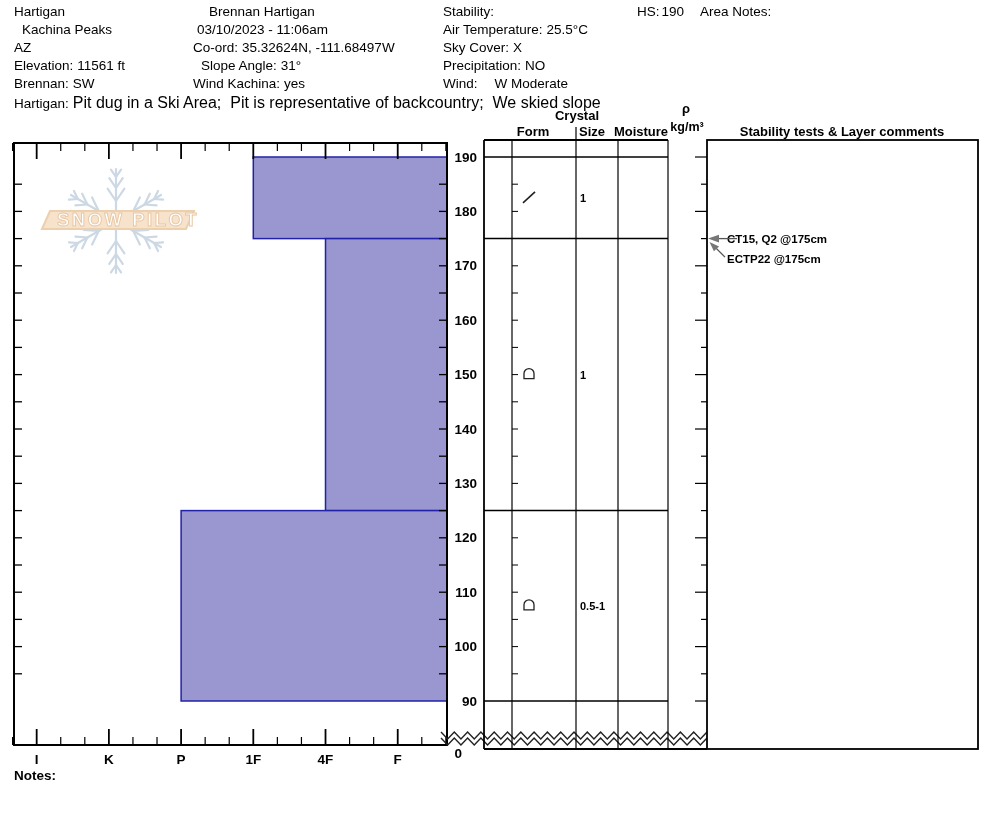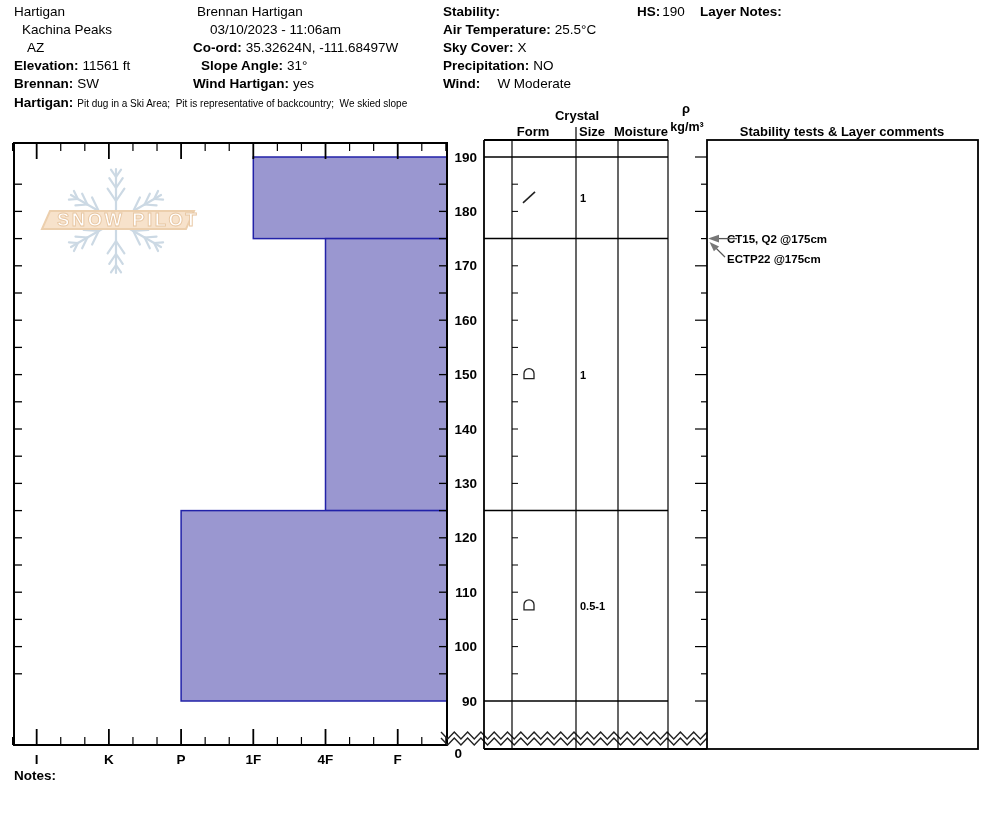--- a/index.html
+++ b/index.html
@@ -21,7 +21,7 @@
 <div class="h-line" style="left:14px;top:58px"><span class="lbl">Elevation:</span><span class="val">11561 ft</span></div>
 <div class="h-line" style="left:14px;top:76px"><span class="lbl">Brennan:</span><span class="val">SW</span></div>
 
-<div class="h-line" style="left:193px;top:4px"><span class="val" style="margin-left:4px">Brennan Hartigan</span></div>
+<div class="h-line" style="left:193px;top:4px"><span class="val" style="margin-left:16px">Brennan Hartigan</span></div>
 <div class="h-line" style="left:193px;top:22px"><span class="val" style="margin-left:17px">03/10/2023 - 11:06am</span></div>
 <div class="h-line" style="left:193px;top:40px"><span class="lbl">Co-ord:</span><span class="val">35.32624N, -111.68497W</span></div>
 <div class="h-line" style="left:201px;top:58px"><span class="lbl">Slope Angle:</span><span class="val">31°</span></div>

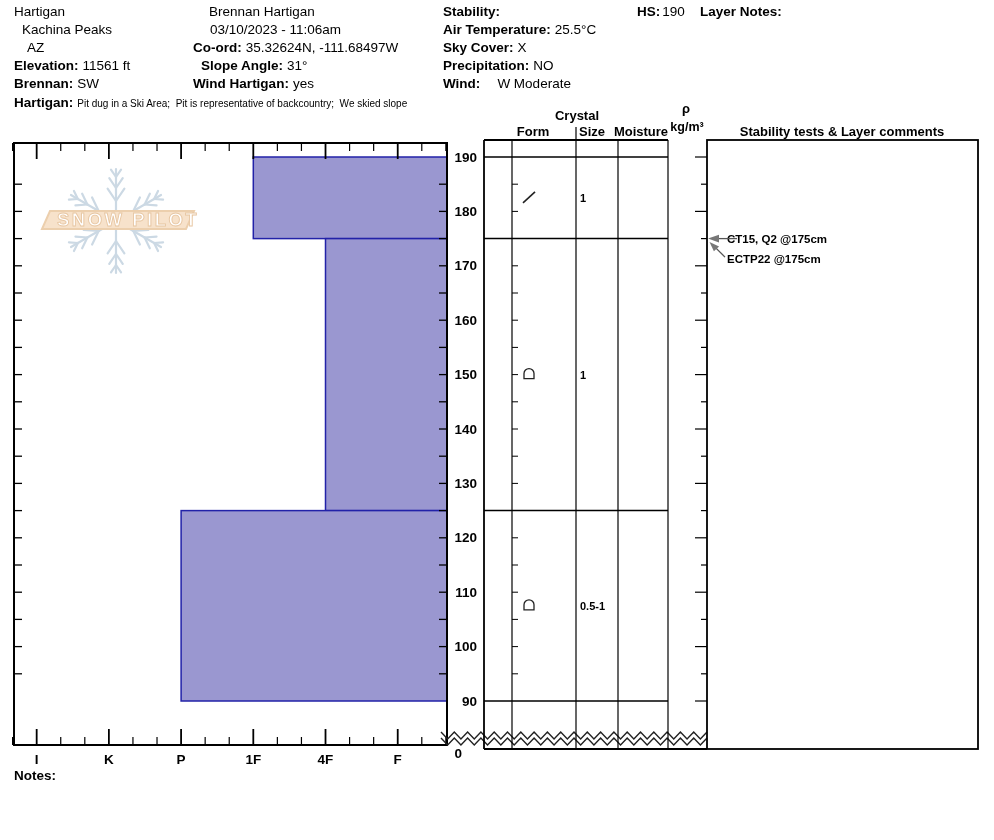--- a/index.html
+++ b/index.html
@@ -5,7 +5,7 @@
   html,body{margin:0;padding:0;background:#fff;}
   body{width:994px;height:840px;position:relative;font-family:"Liberation Sans",sans-serif;color:#000;overflow:hidden;}
   .h-line{position:absolute;font-size:13.5px;white-space:pre;line-height:15px;}
-  .h-line .lbl{font-weight:bold;}
+  .h-line .lbl{font-weight:normal;}
   .h-line .val{margin-left:4px;}
   .h-line .val.small{font-size:10px;text-align:center;}
   #profile-svg{position:absolute;left:0;top:0;}

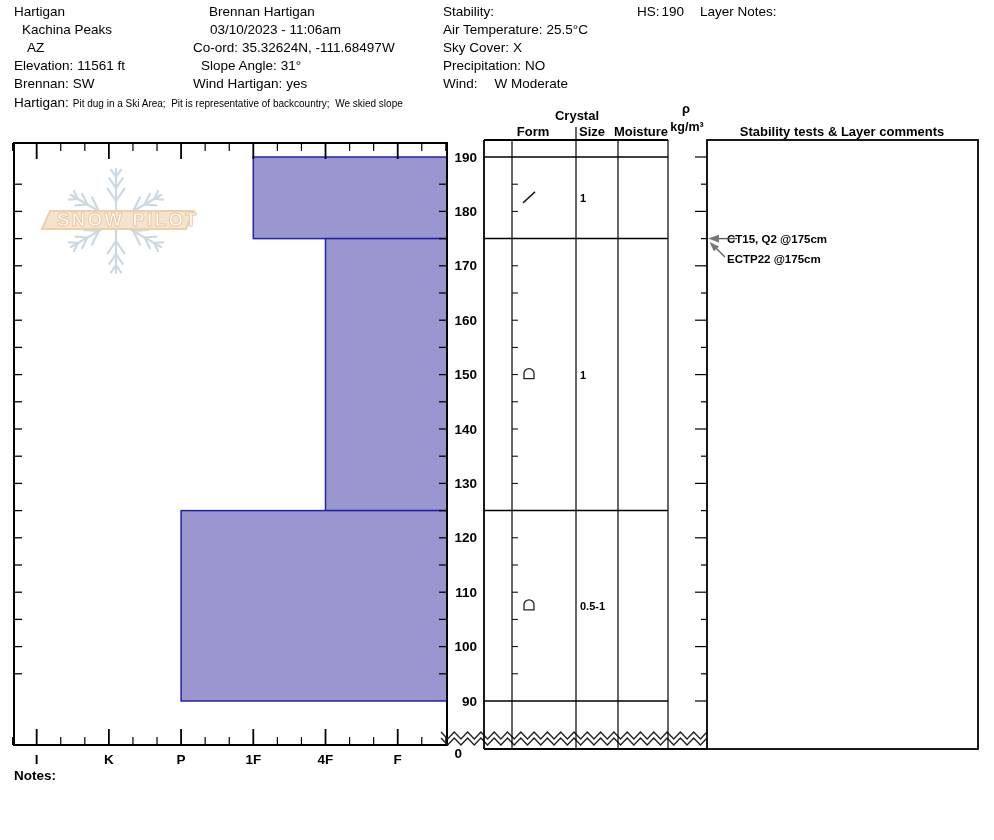--- a/index.html
+++ b/index.html
@@ -34,7 +34,7 @@
 <div class="h-line" style="left:443px;top:76px"><span class="lbl">Wind:</span><span class="val" style="margin-left:17px">W Moderate</span></div>
 
 <div class="h-line" style="left:637px;top:4px"><span class="lbl">HS:</span><span class="val" style="margin-left:2px">190</span></div>
-<div class="h-line" style="left:700px;top:4px"><span class="lbl">Layer Notes:</span><span class="val"></span></div>
+<div class="h-line" style="left:700px;top:4px"><span class="lbl">Area Notes:</span><span class="val"></span></div>
 
 <div class="h-line" style="left:14px;top:95px"><span class="lbl">Hartigan:</span><span class="val small">Pit dug in a Ski Area;  Pit is representative of backcountry;  We skied slope</span></div>
 

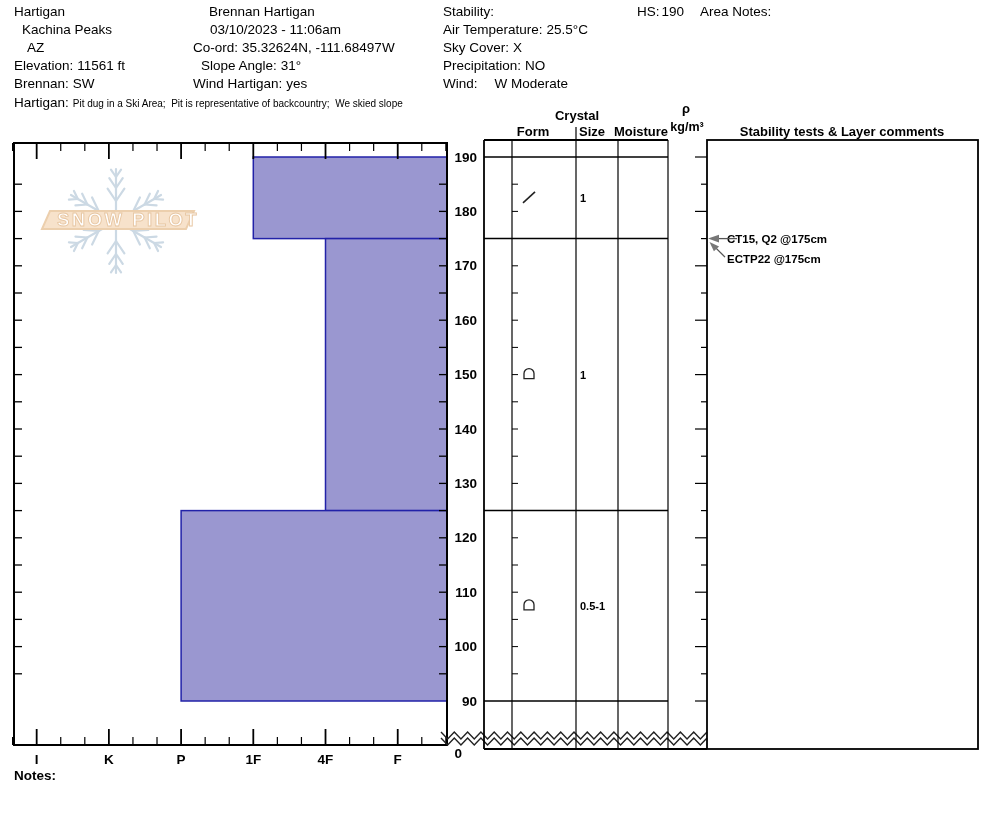--- a/index.html
+++ b/index.html
@@ -22,7 +22,7 @@
 <div class="h-line" style="left:14px;top:76px"><span class="lbl">Brennan:</span><span class="val">SW</span></div>
 
 <div class="h-line" style="left:193px;top:4px"><span class="val" style="margin-left:16px">Brennan Hartigan</span></div>
-<div class="h-line" style="left:193px;top:22px"><span class="val" style="margin-left:17px">03/10/2023 - 11:06am</span></div>
+<div class="h-line" style="left:193px;top:22px"><span class="val" style="margin-left:4px">03/10/2023 - 11:06am</span></div>
 <div class="h-line" style="left:193px;top:40px"><span class="lbl">Co-ord:</span><span class="val">35.32624N, -111.68497W</span></div>
 <div class="h-line" style="left:201px;top:58px"><span class="lbl">Slope Angle:</span><span class="val">31°</span></div>
 <div class="h-line" style="left:193px;top:76px"><span class="lbl">Wind Hartigan:</span><span class="val">yes</span></div>

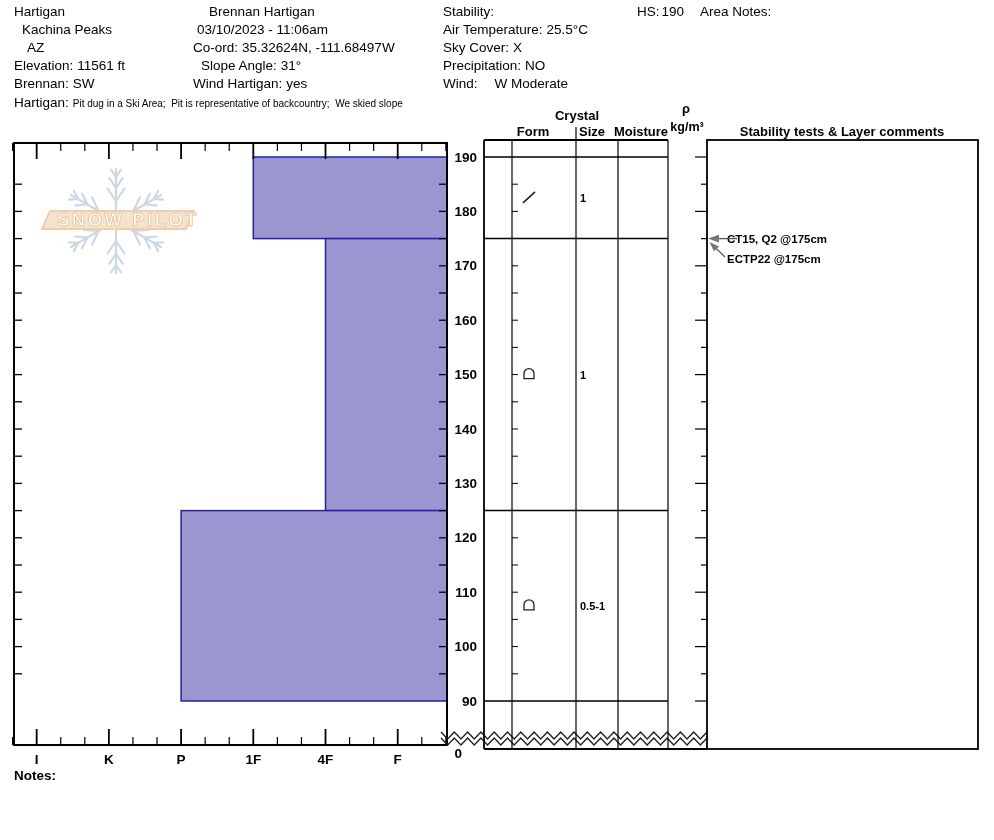--- a/index.html
+++ b/index.html
@@ -17,7 +17,7 @@
 
 <div class="h-line" style="left:14px;top:4px"><span class="val" style="margin-left:0">Hartigan</span></div>
 <div class="h-line" style="left:14px;top:22px"><span class="val" style="margin-left:8px">Kachina Peaks</span></div>
-<div class="h-line" style="left:14px;top:40px"><span class="val" style="margin-left:13px">AZ</span></div>
+<div class="h-line" style="left:14px;top:40px"><span class="val" style="margin-left:0">AZ</span></div>
 <div class="h-line" style="left:14px;top:58px"><span class="lbl">Elevation:</span><span class="val">11561 ft</span></div>
 <div class="h-line" style="left:14px;top:76px"><span class="lbl">Brennan:</span><span class="val">SW</span></div>
 

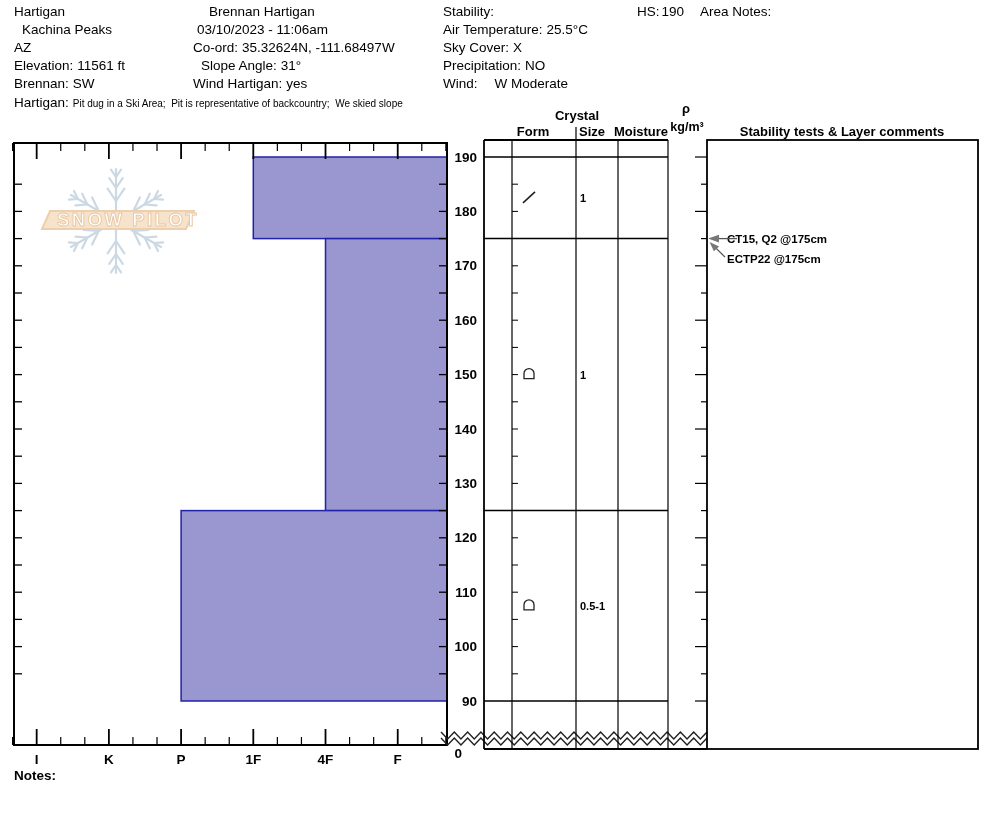--- a/index.html
+++ b/index.html
@@ -25,7 +25,7 @@
 <div class="h-line" style="left:193px;top:22px"><span class="val" style="margin-left:4px">03/10/2023 - 11:06am</span></div>
 <div class="h-line" style="left:193px;top:40px"><span class="lbl">Co-ord:</span><span class="val">35.32624N, -111.68497W</span></div>
 <div class="h-line" style="left:201px;top:58px"><span class="lbl">Slope Angle:</span><span class="val">31°</span></div>
-<div class="h-line" style="left:193px;top:76px"><span class="lbl">Wind Hartigan:</span><span class="val">yes</span></div>
+<div class="h-line" style="left:193px;top:76px"><span class="lbl">Wind Kachina:</span><span class="val">yes</span></div>
 
 <div class="h-line" style="left:443px;top:4px"><span class="lbl">Stability:</span><span class="val"></span></div>
 <div class="h-line" style="left:443px;top:22px"><span class="lbl">Air Temperature:</span><span class="val">25.5°C</span></div>

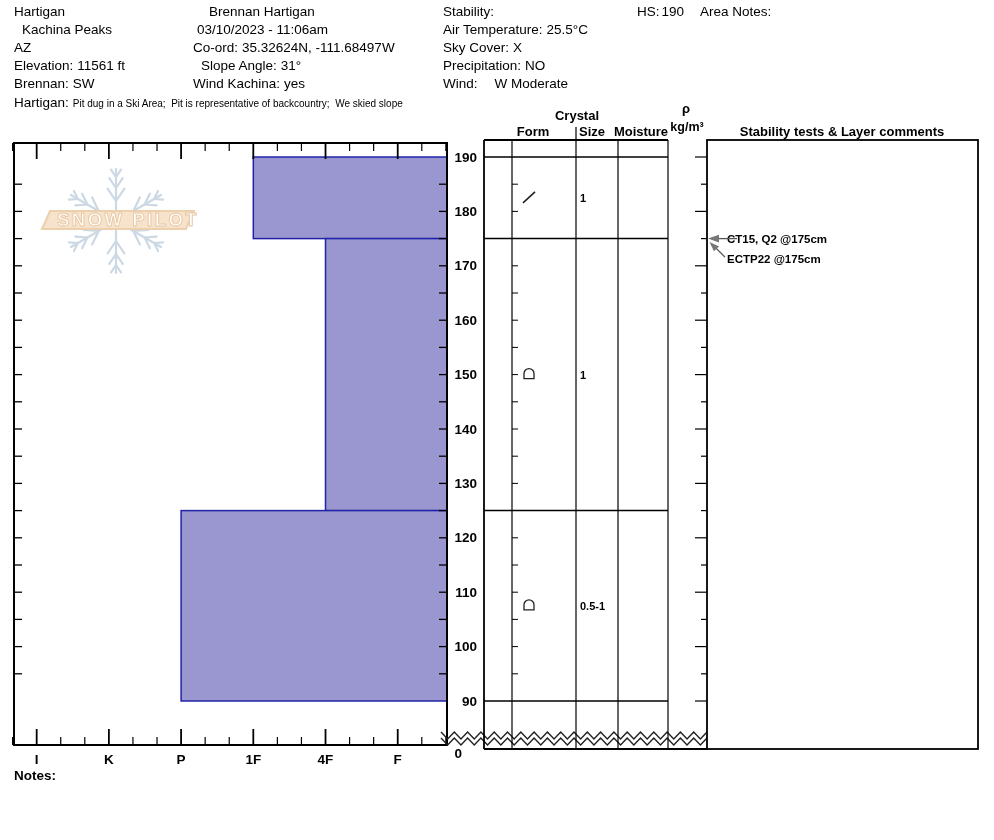--- a/index.html
+++ b/index.html
@@ -7,7 +7,7 @@
   .h-line{position:absolute;font-size:13.5px;white-space:pre;line-height:15px;}
   .h-line .lbl{font-weight:normal;}
   .h-line .val{margin-left:4px;}
-  .h-line .val.small{font-size:10px;text-align:center;}
+  .h-line .val.small{font-size:16px;text-align:center;}
   #profile-svg{position:absolute;left:0;top:0;}
   #profile-svg text{font-family:"Liberation Sans",sans-serif;}
   .notes{position:absolute;left:14px;top:768px;font-size:13.5px;font-weight:bold;text-align:right;}

